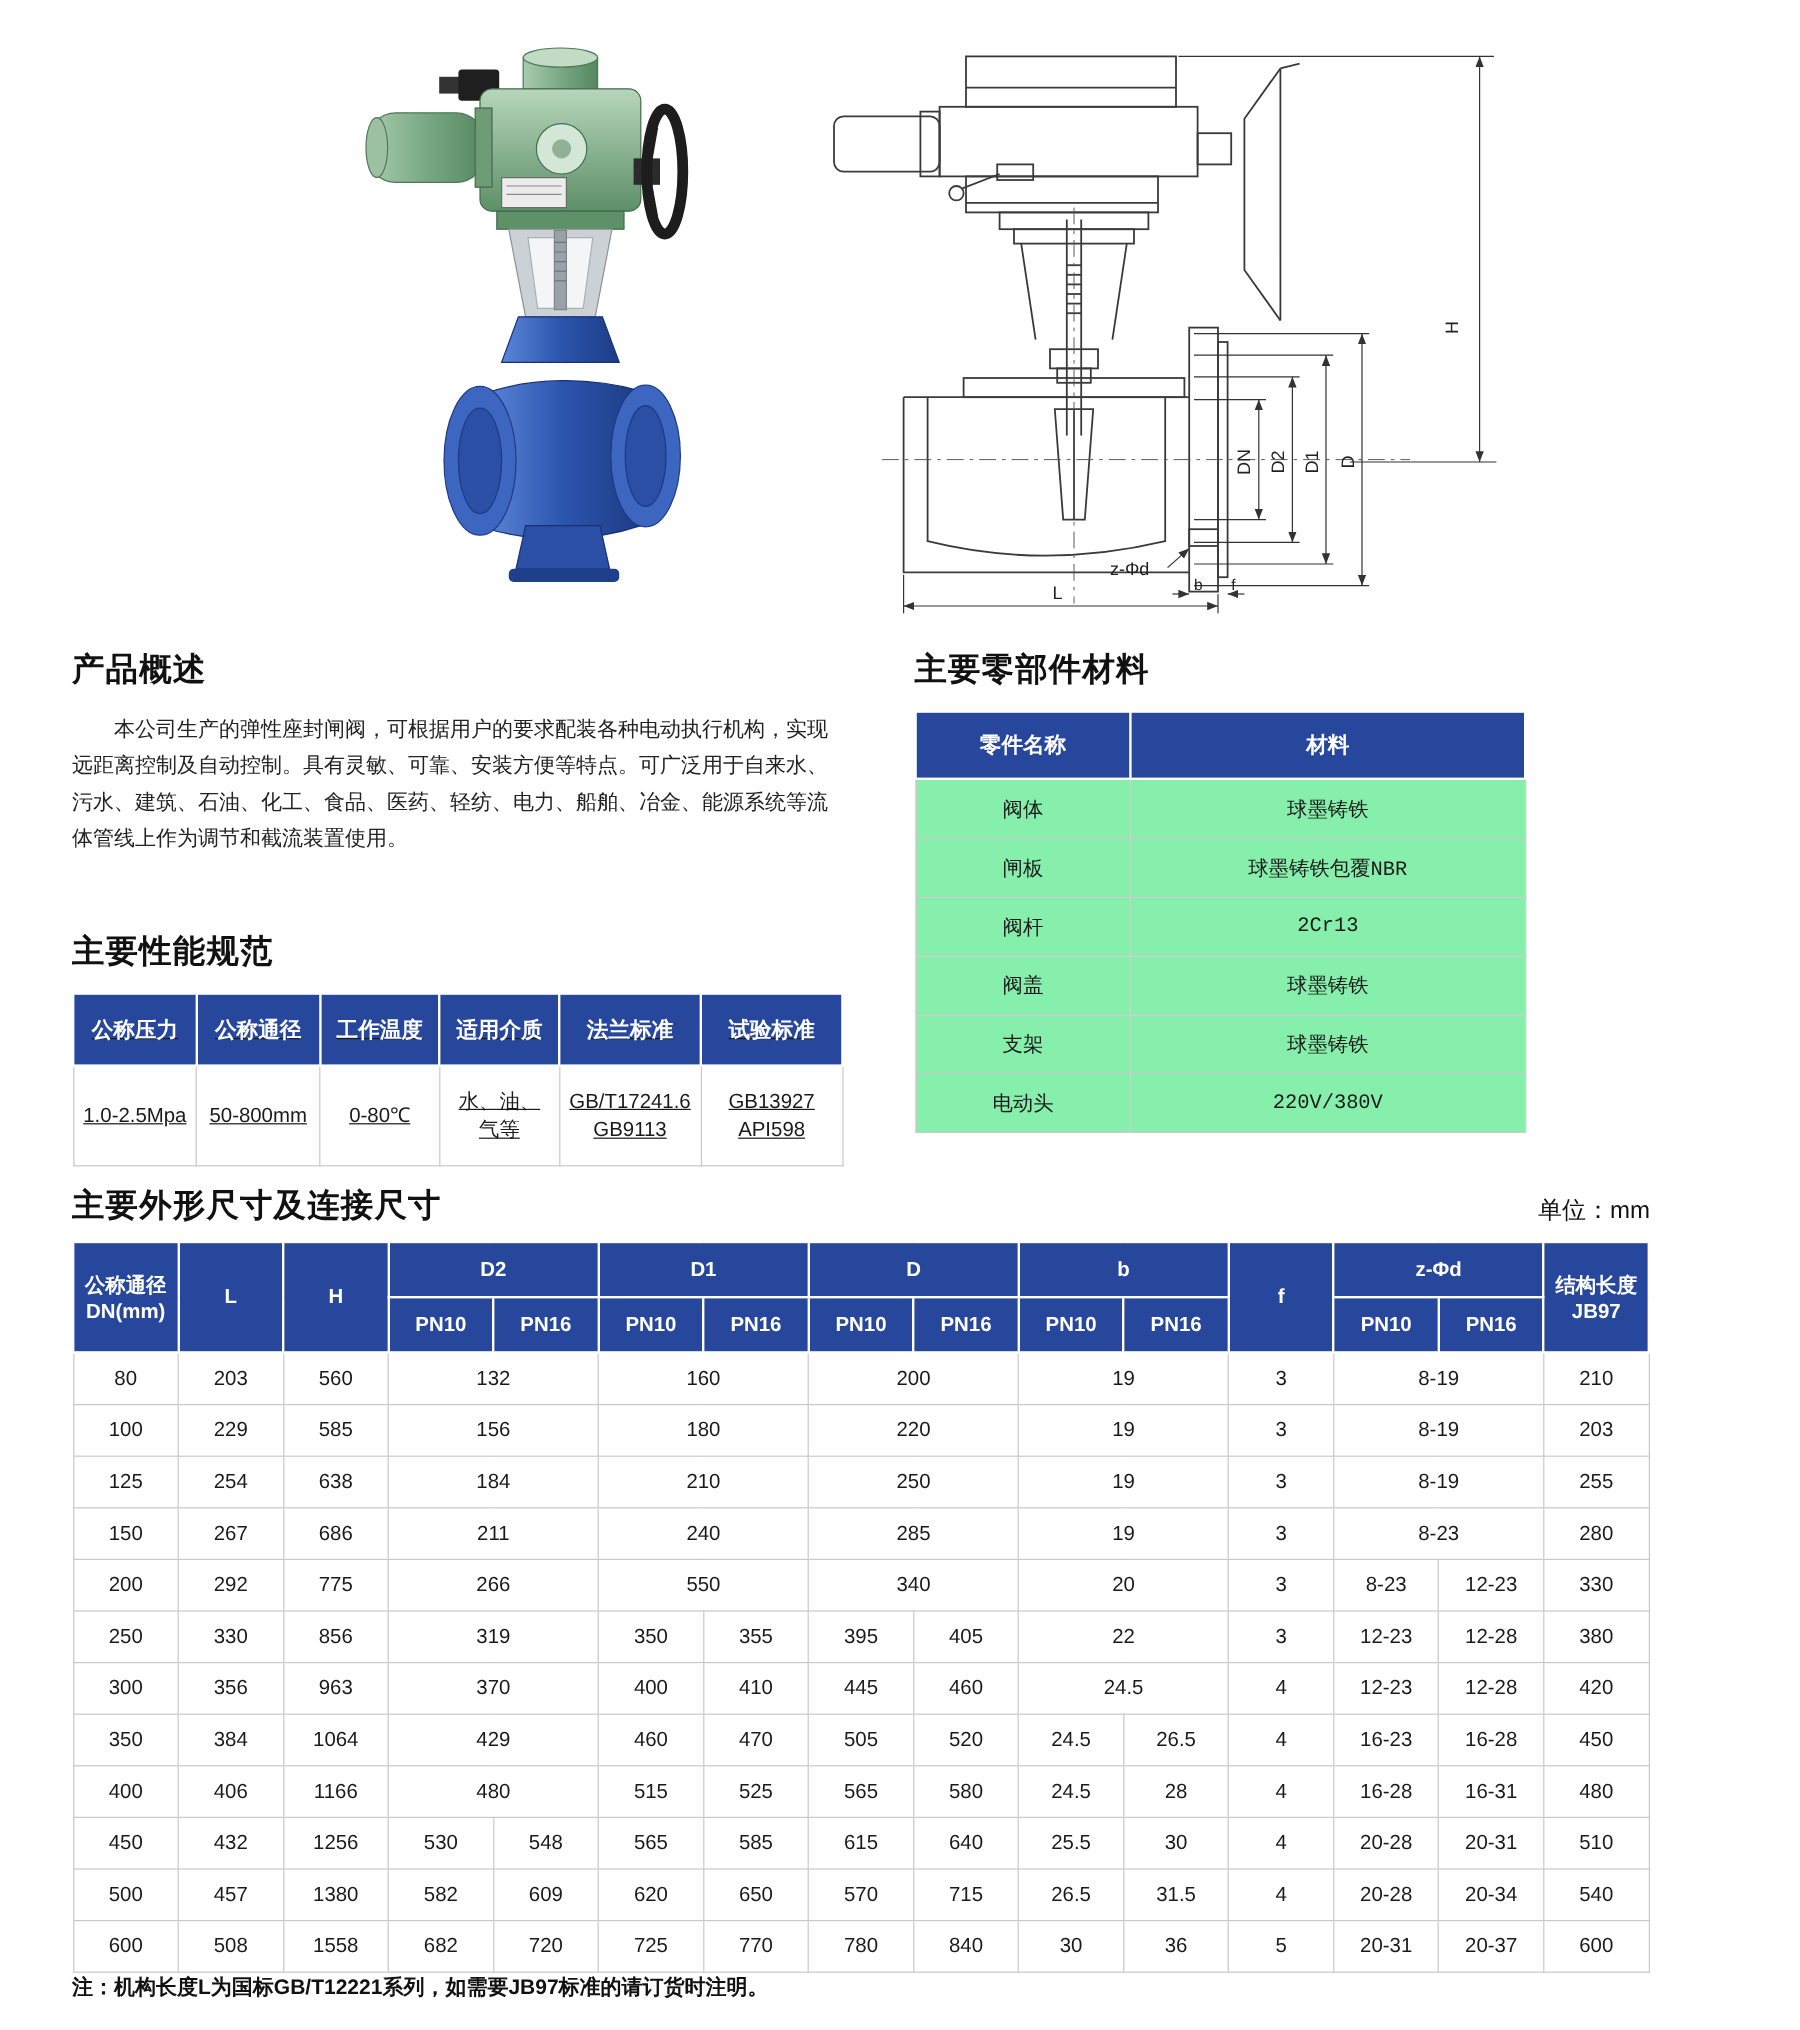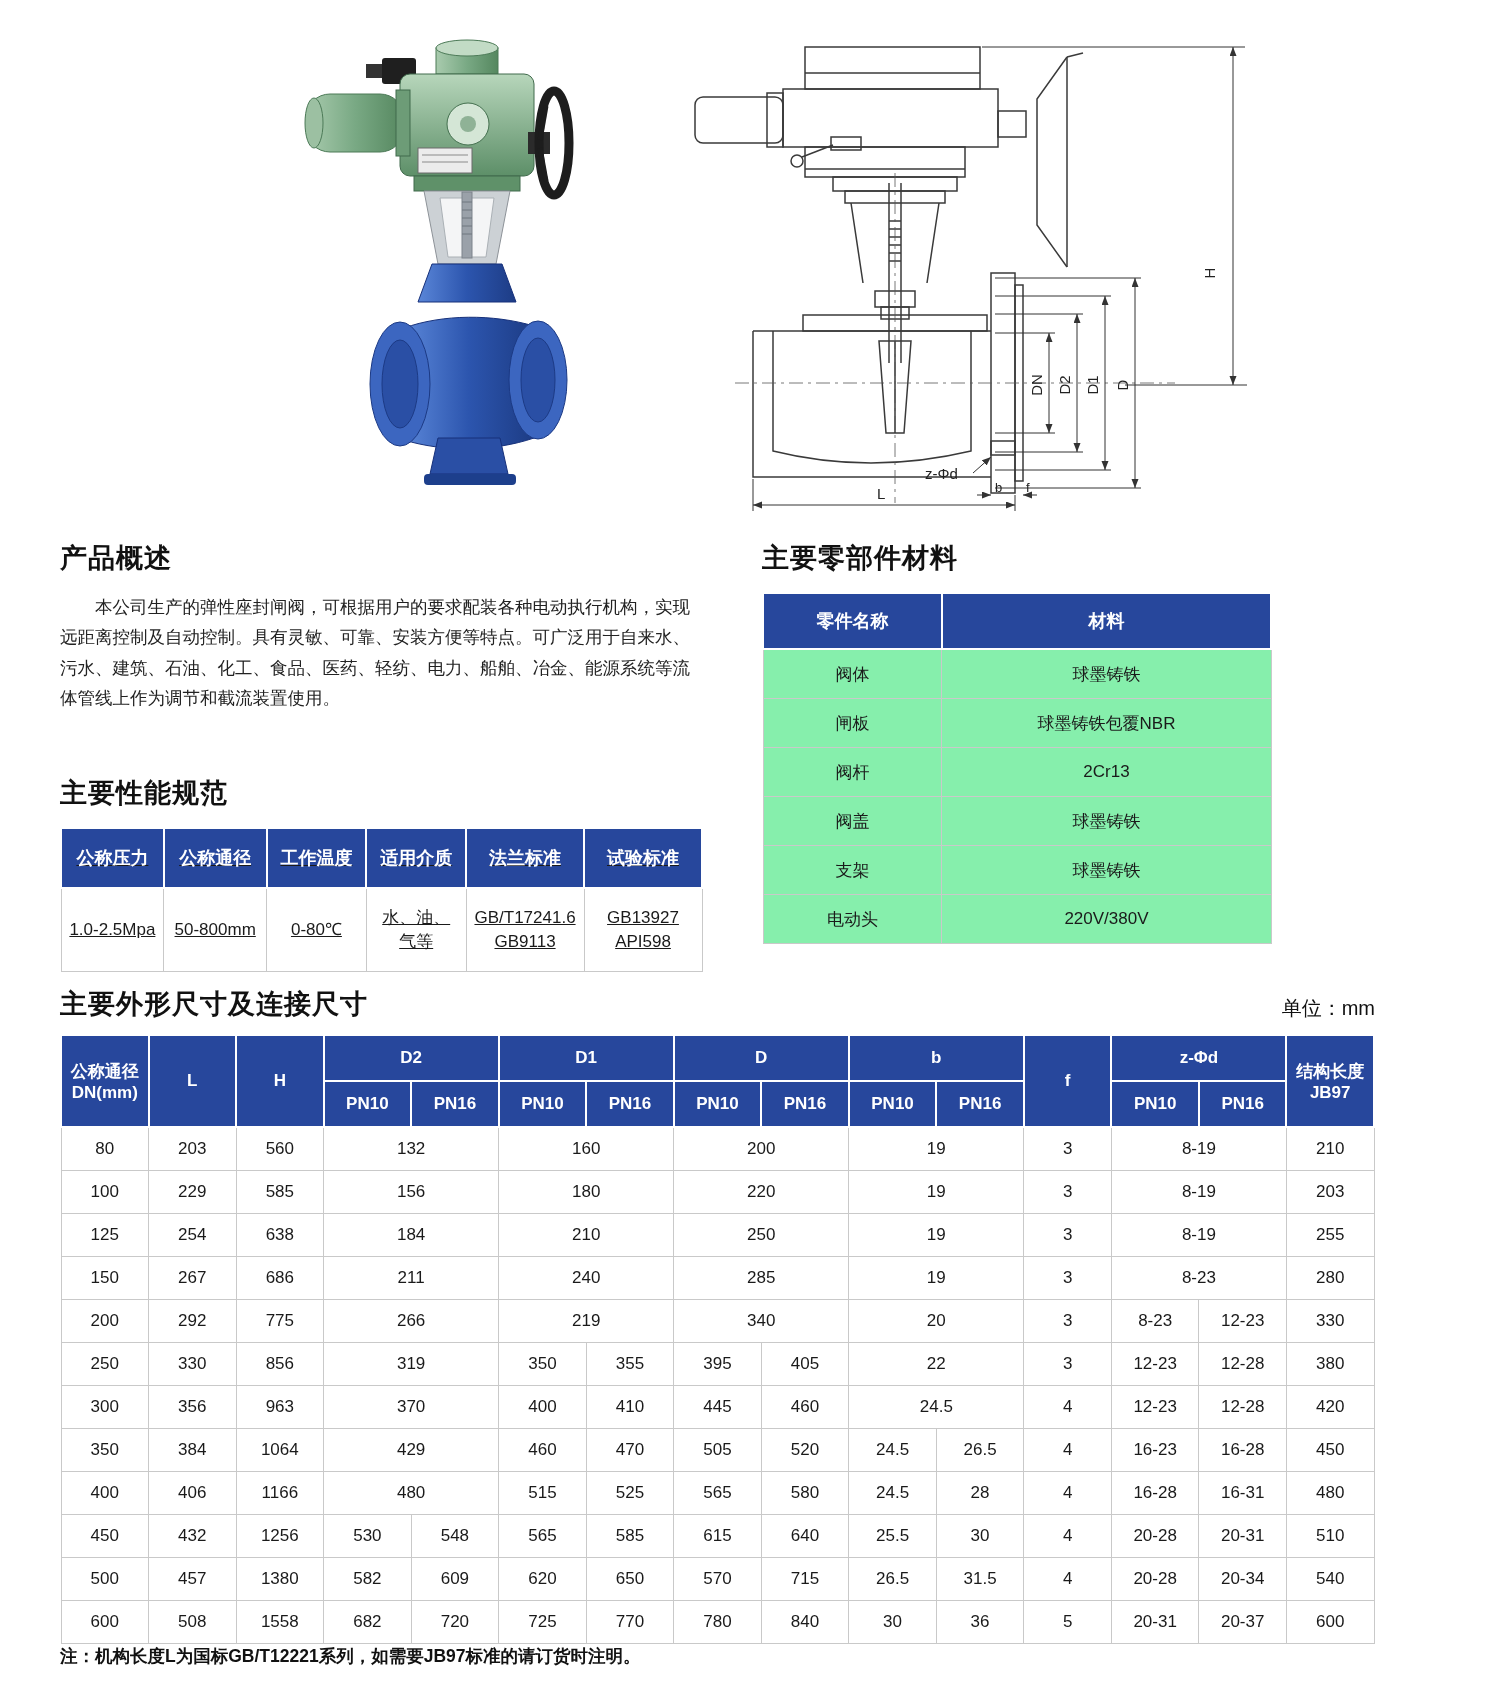--- a/index.html
+++ b/index.html
@@ -14,7 +14,7 @@
   #overview p{margin:16px 0 0 0;font-size:17.5px;line-height:1.74;text-align:justify;text-indent:2em;color:#222;}
   
   #materials{left:762px;top:540px;width:510px;}
-  #materials table{width:100%;border-collapse:collapse;margin-top:16px;table-layout:fixed;}
+  #materials table{width:100%;border-collapse:collapse;margin-top:16px;table-layout:fixed;font-family:Liberation Mono, monospace;}
   #materials th{background:var(--accent);color:#fff;font-size:18px;font-weight:bold;height:52px;border:2px solid #fff;}
   #materials td{border:1px solid var(--tborder);text-align:center;font-size:17px;height:46px;background:#86efac;}
   

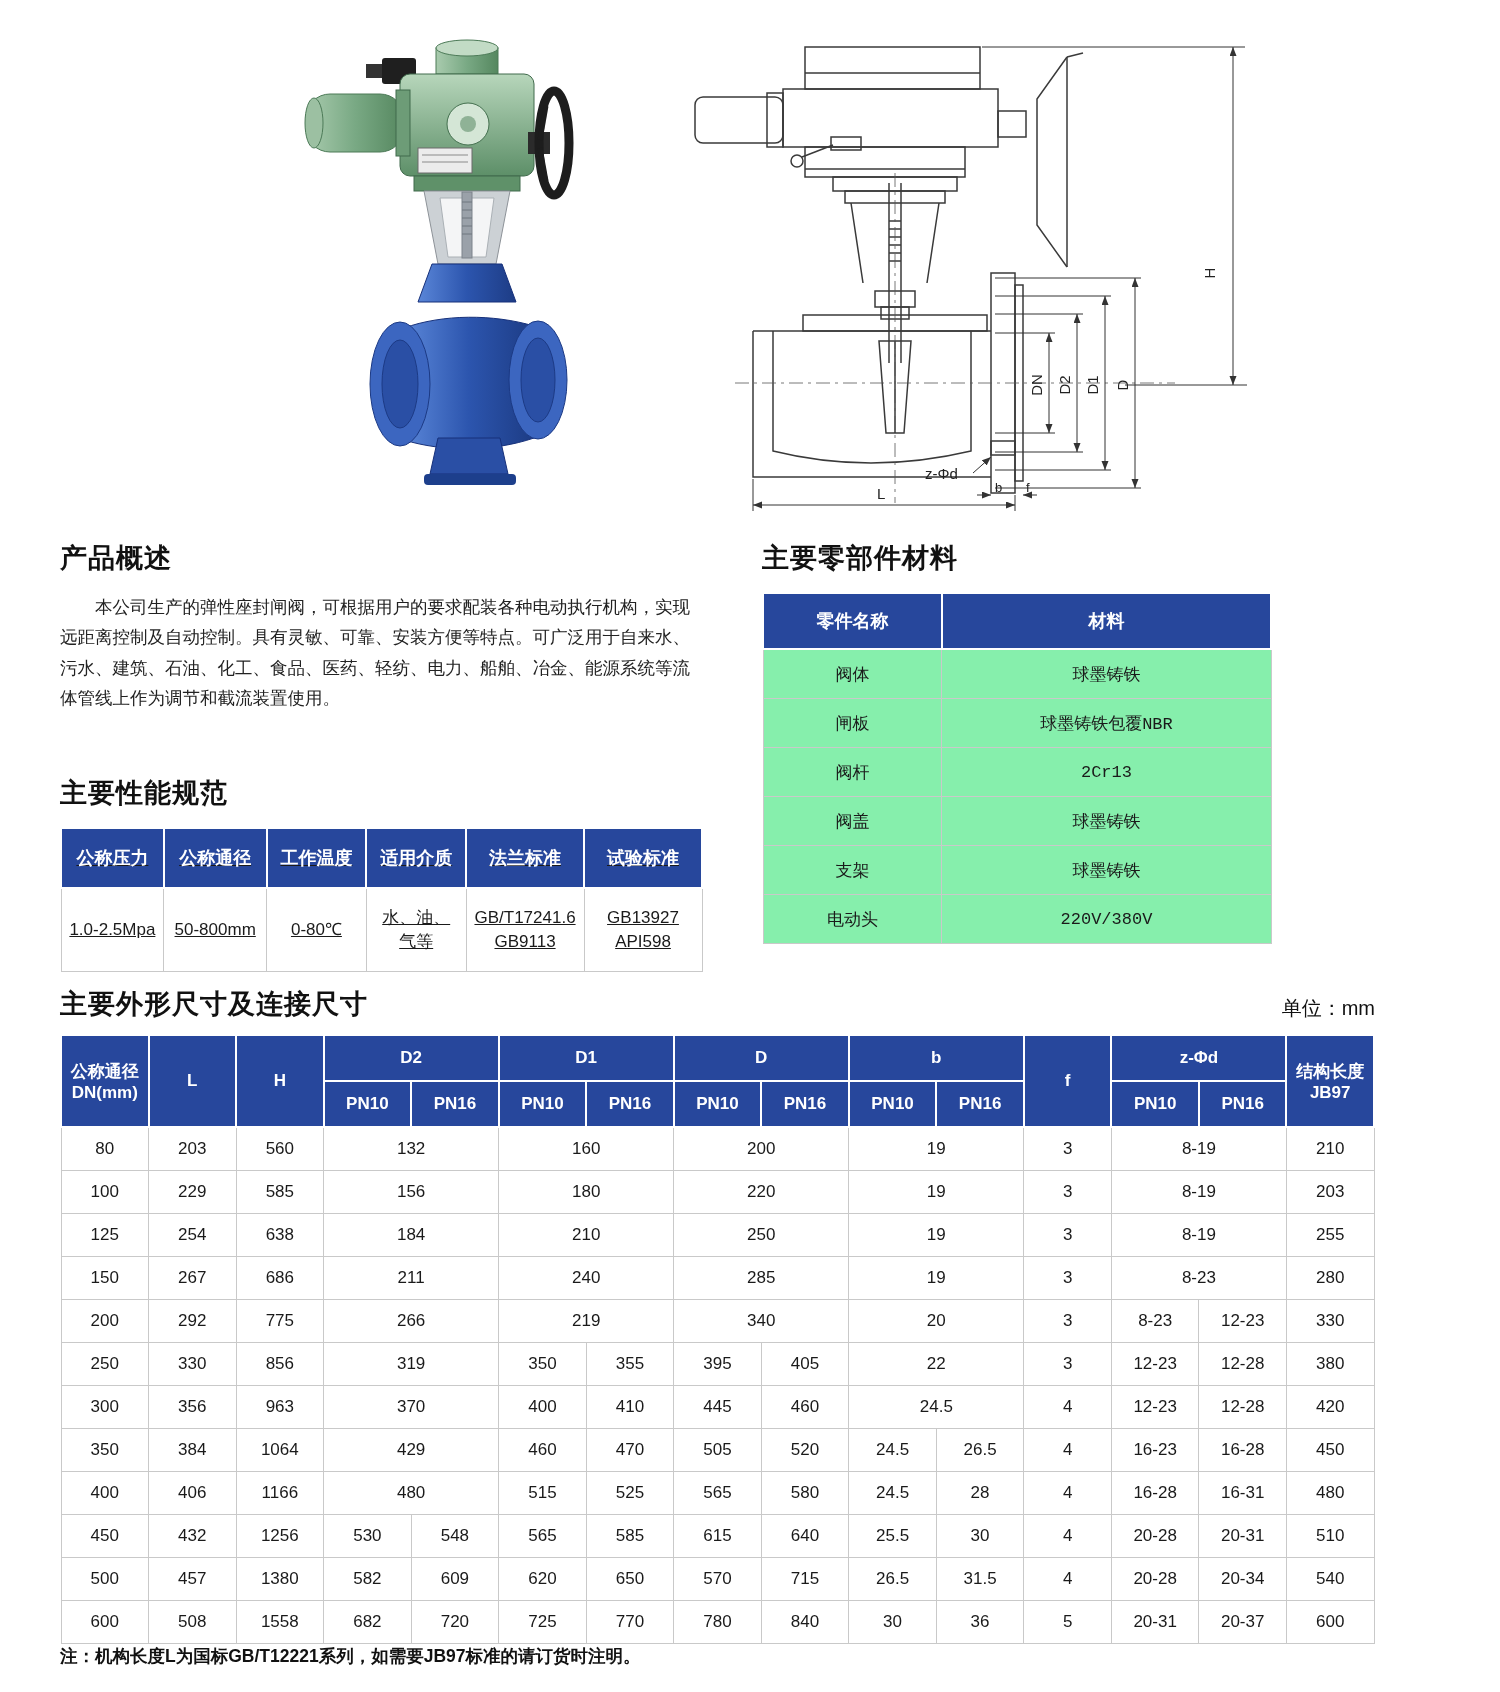--- a/index.html
+++ b/index.html
@@ -378,7 +378,7 @@
           <td class="prewrap">292</td>
           <td class="prewrap">775</td>
           <td class="prewrap" colspan="2">266</td>
-          <td class="prewrap" colspan="2">219</td>
+          <td class="prewrap" colspan="2">550</td>
           <td class="prewrap" colspan="2">340</td>
           <td class="prewrap" colspan="2">20</td>
           <td class="prewrap">3</td>

